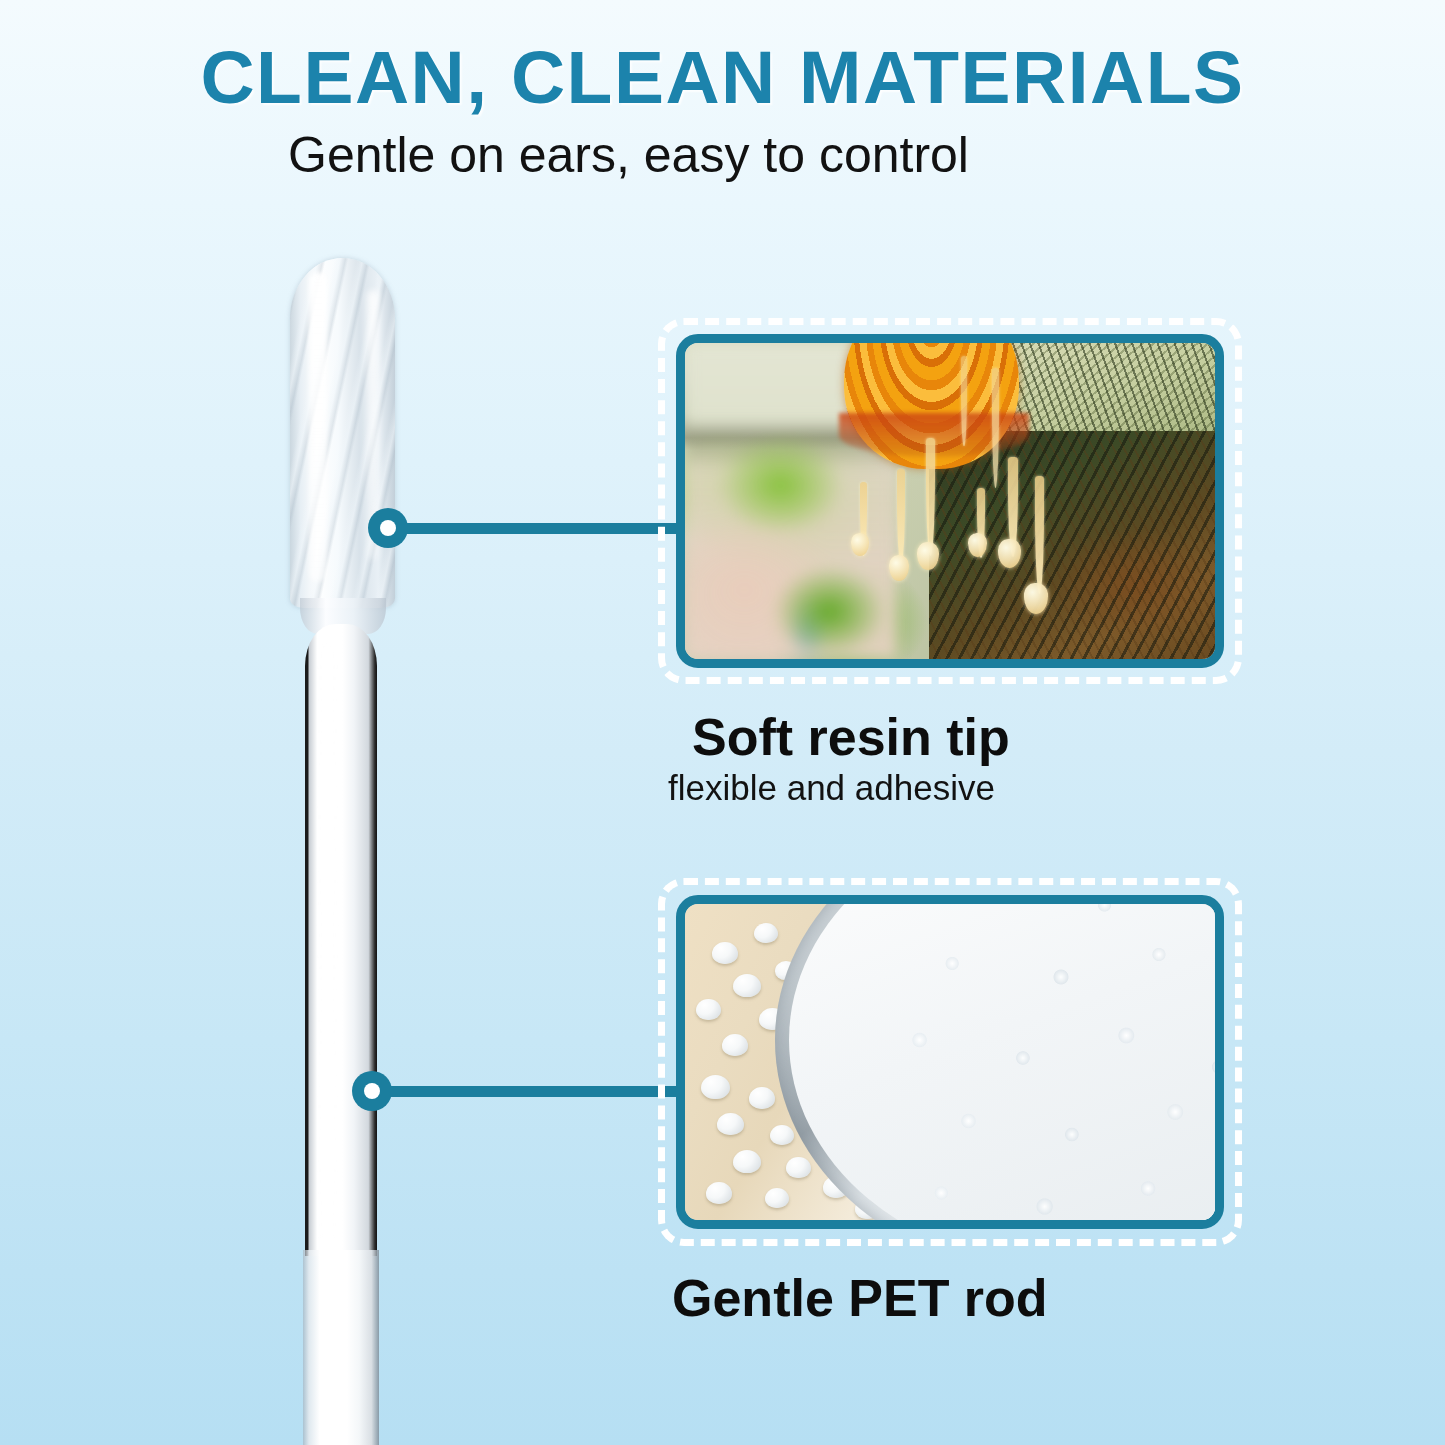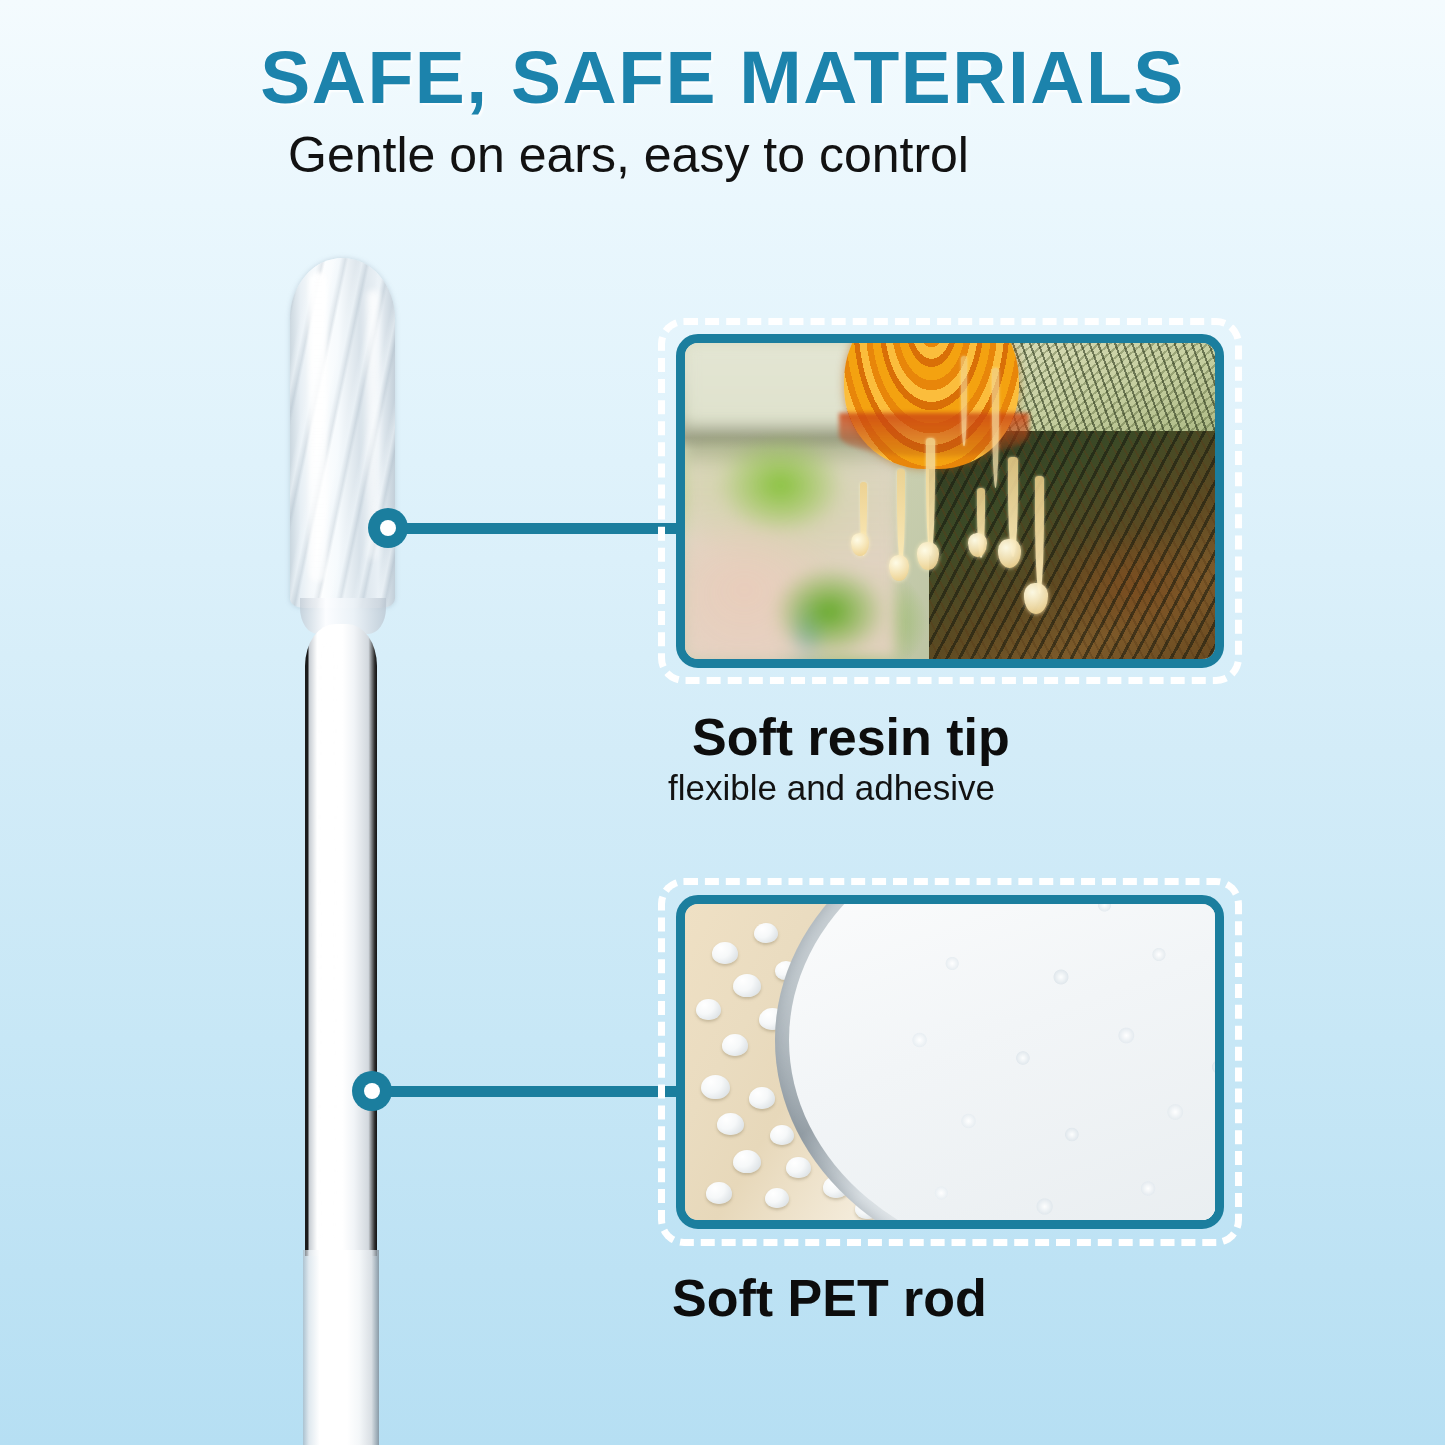--- a/index.html
+++ b/index.html
@@ -369,7 +369,7 @@
 
 <div id="page">
 
-  <div id="headline">SAFE, SAFE MATERIALS</div>
+  <div id="headline">CLEAN, CLEAN MATERIALS</div>
 
   <div id="subhead">Gentle on ears, easy to control</div>
 

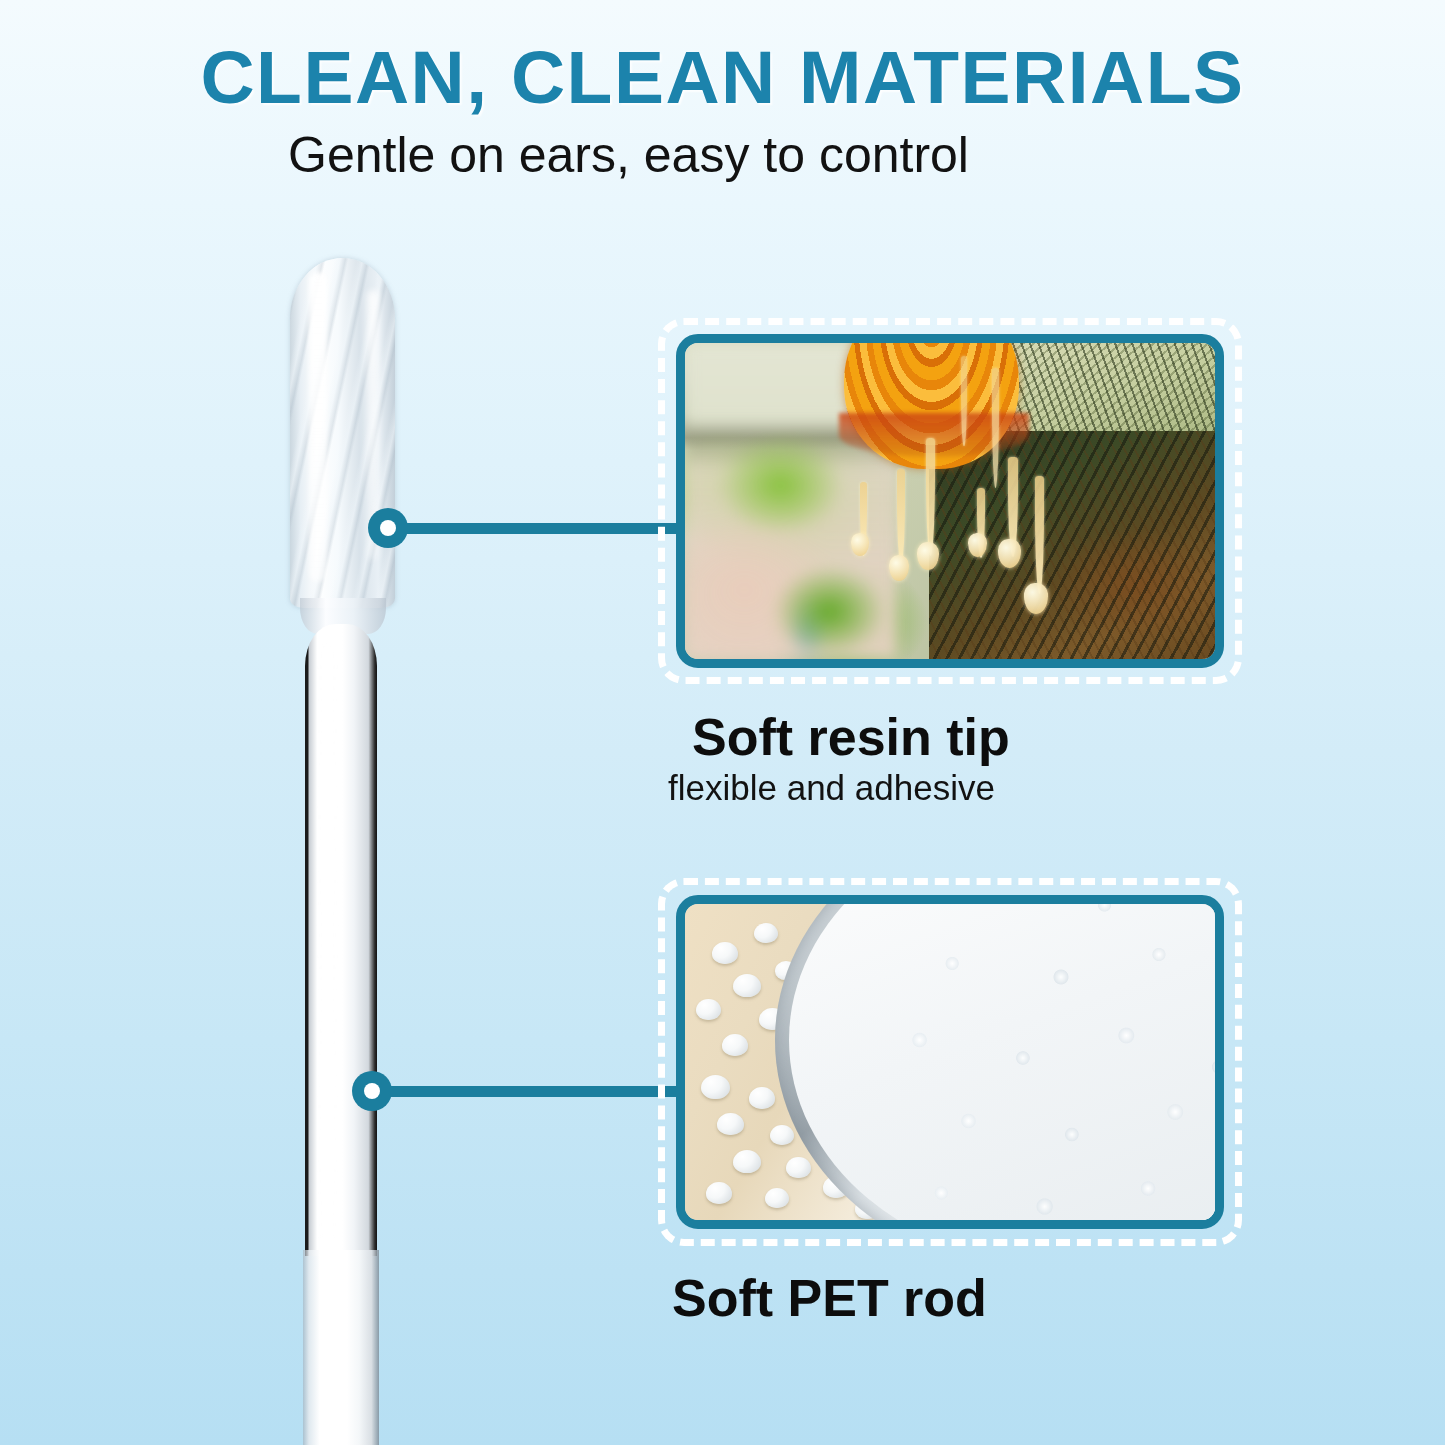--- a/index.html
+++ b/index.html
@@ -459,7 +459,7 @@
     </div>
   </div>
 
-  <div class="caption-title" style="left:672px; top:1268px;">Soft PET rod</div>
+  <div class="caption-title" style="left:672px; top:1268px;">Gentle PET rod</div>
 
 </div>
 

